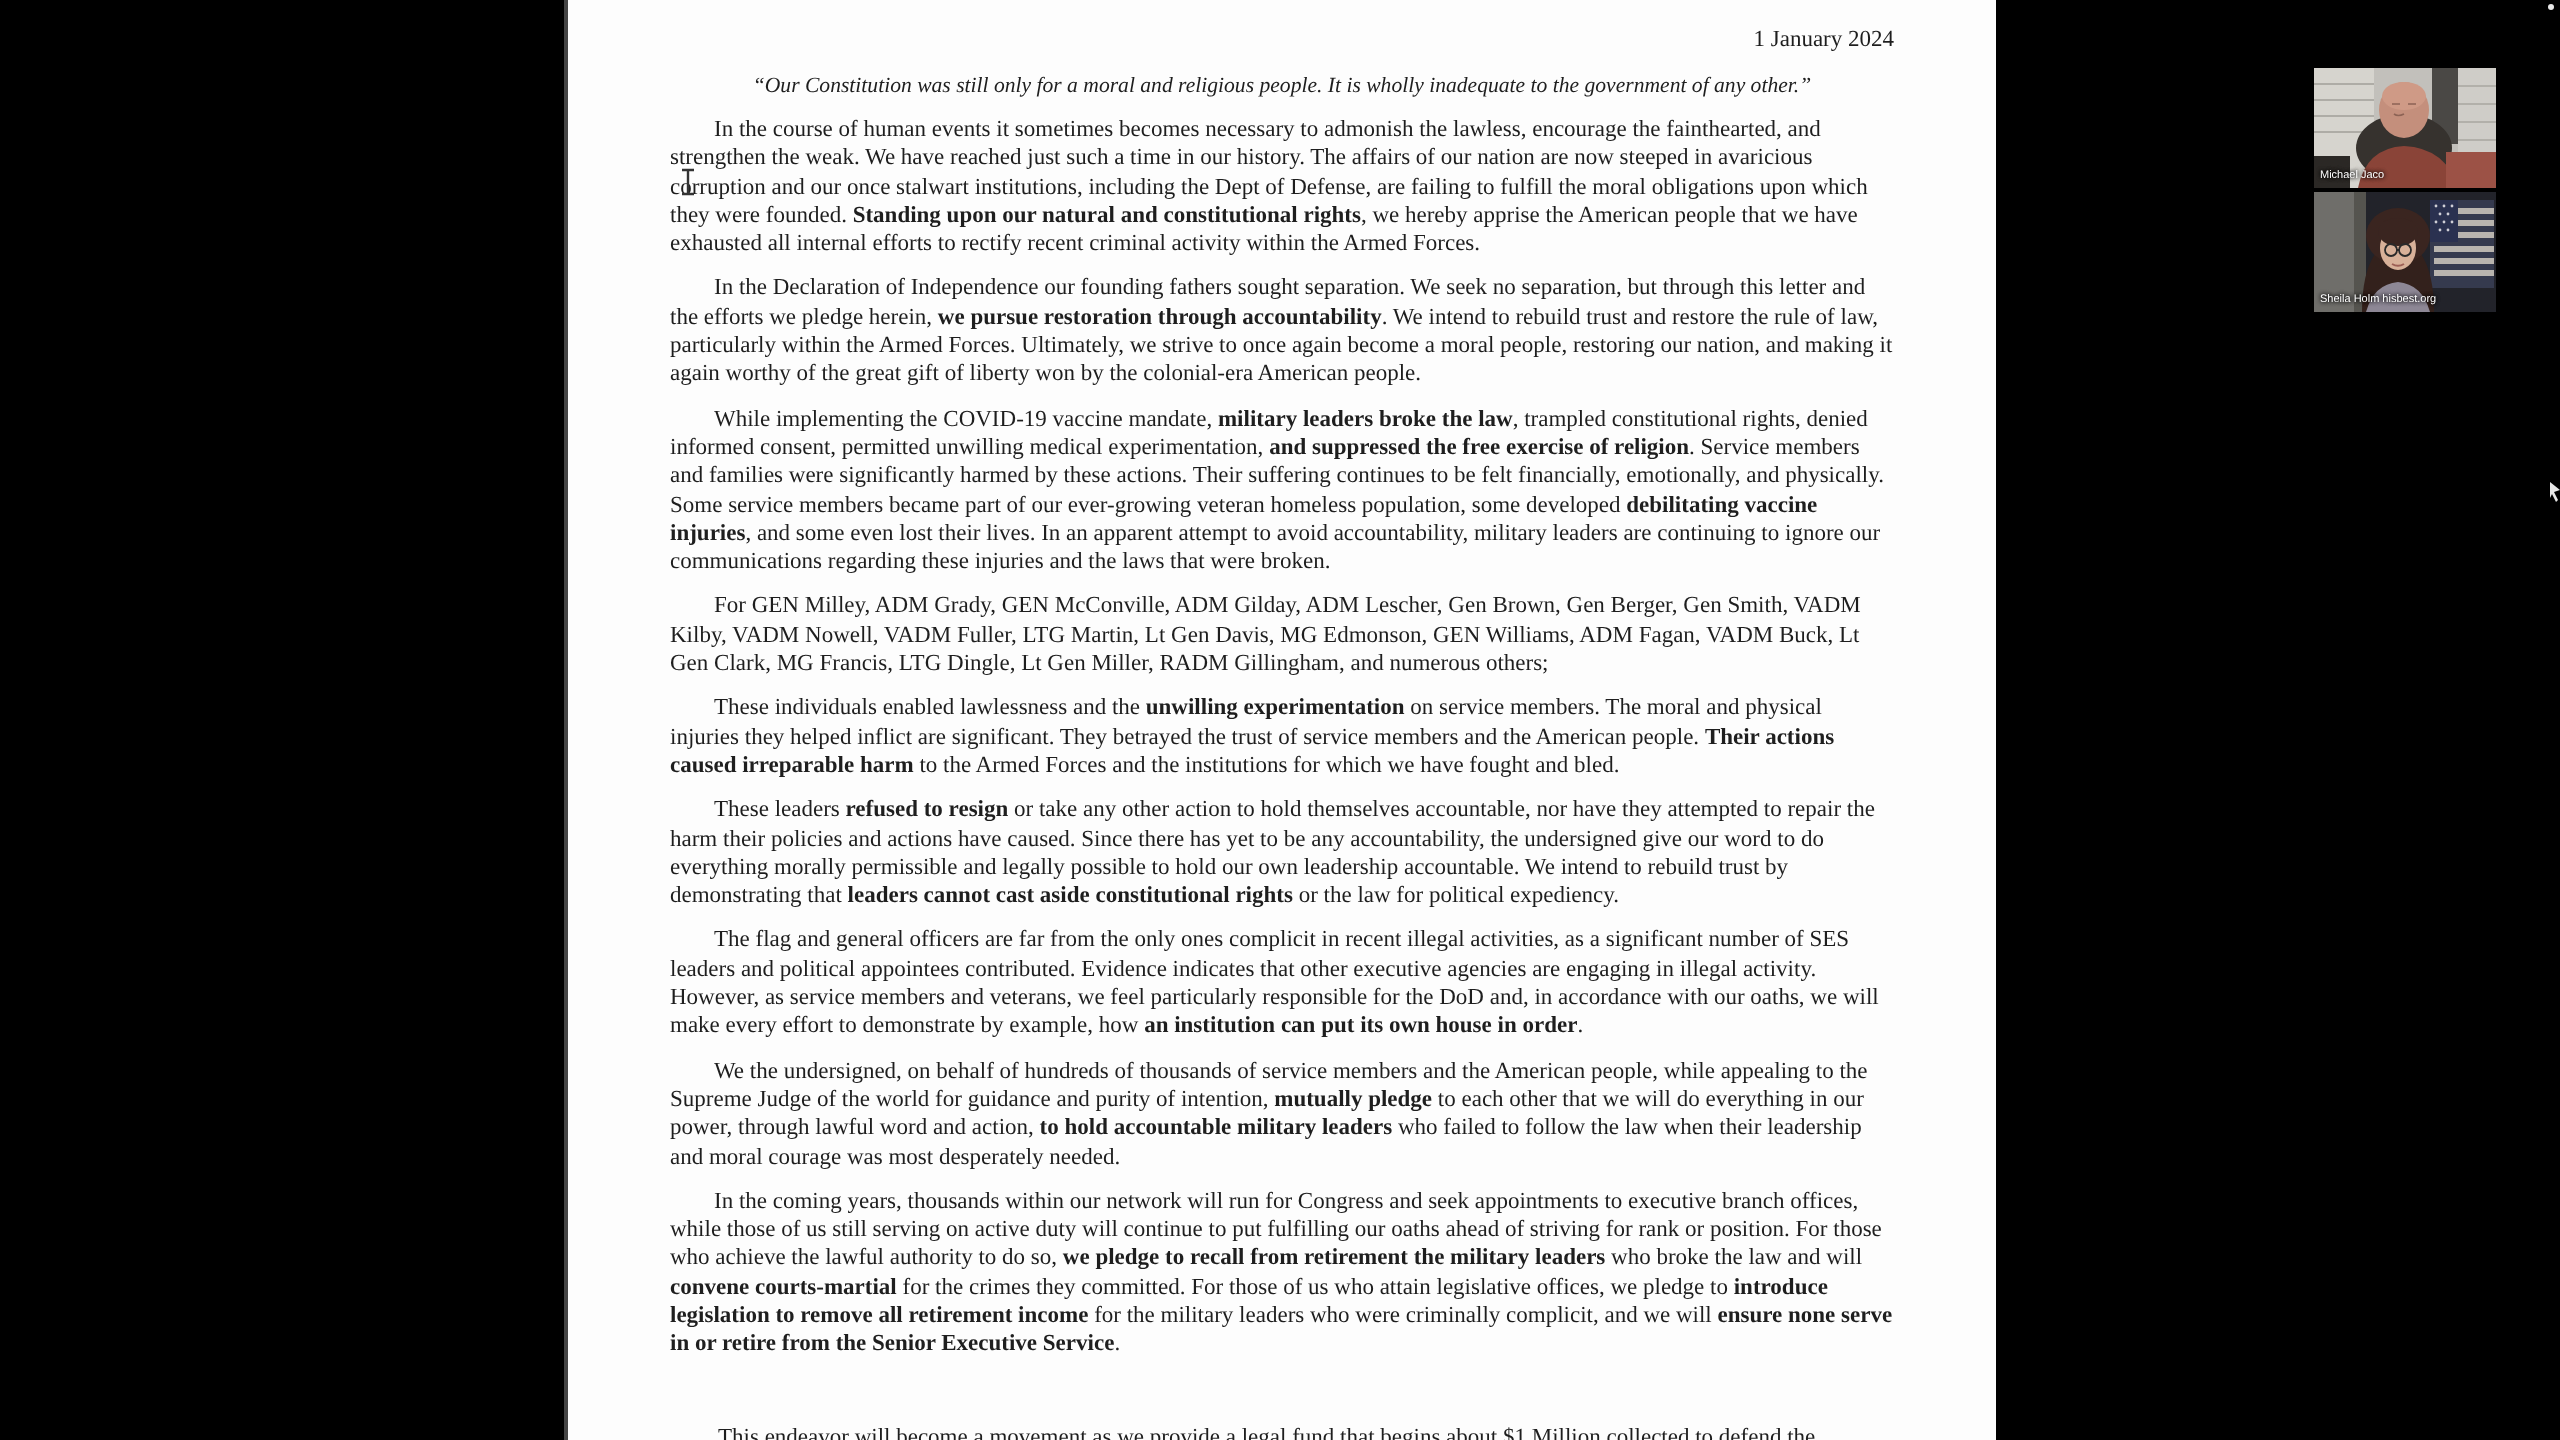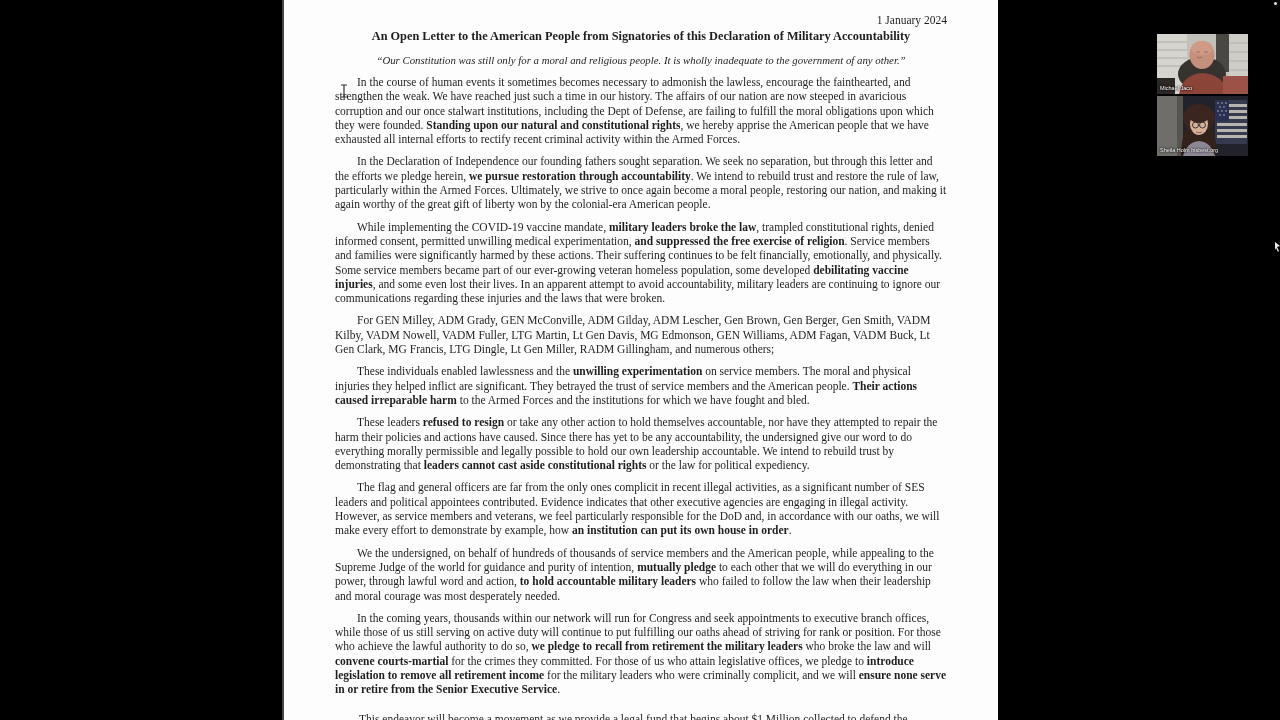--- a/index.html
+++ b/index.html
@@ -51,7 +51,6 @@
 
   <div class="page">
     <div class="doc-date">1 January 2024</div>
-    <div class="doc-title">An Open Letter to the American People from Signatories of this Declaration of Military Accountability</div>
     <div class="doc-quote">“Our Constitution was still only for a moral and religious people.  It is wholly inadequate to the government of any other.”</div>
 
     <div id="paragraphs" class="paragraphs">

